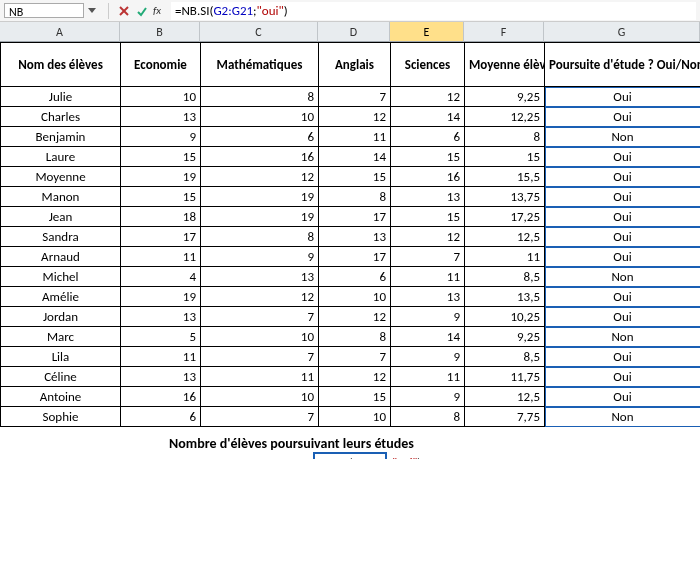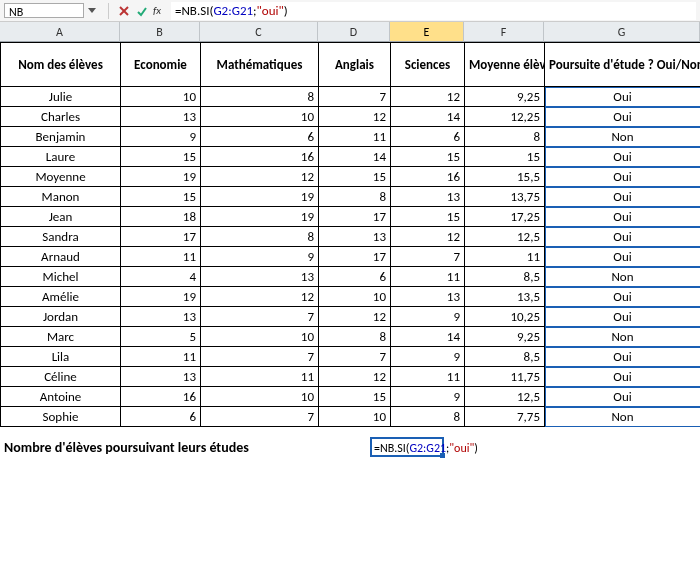--- a/index.html
+++ b/index.html
@@ -107,6 +107,7 @@
     align-items: center;
     height: 24px;
     margin-top: 8px;
+    flex-direction: column;
   }
   .bottom-label {
     width: 370px;

